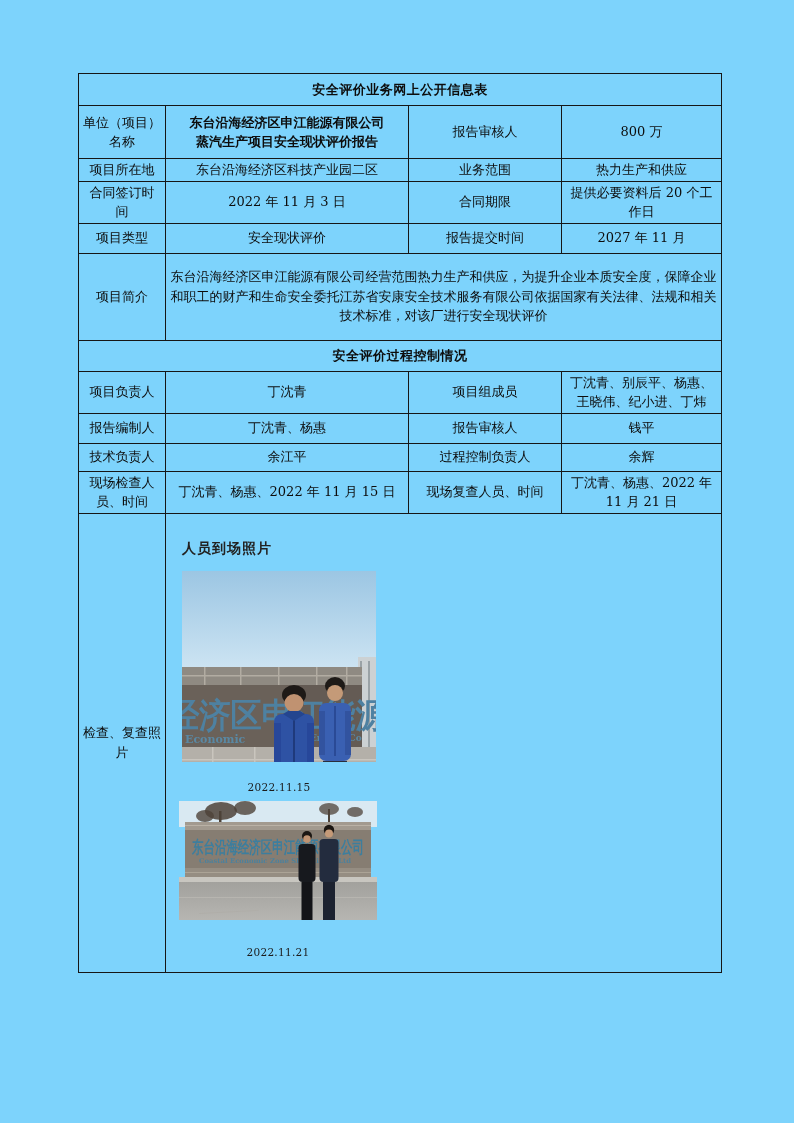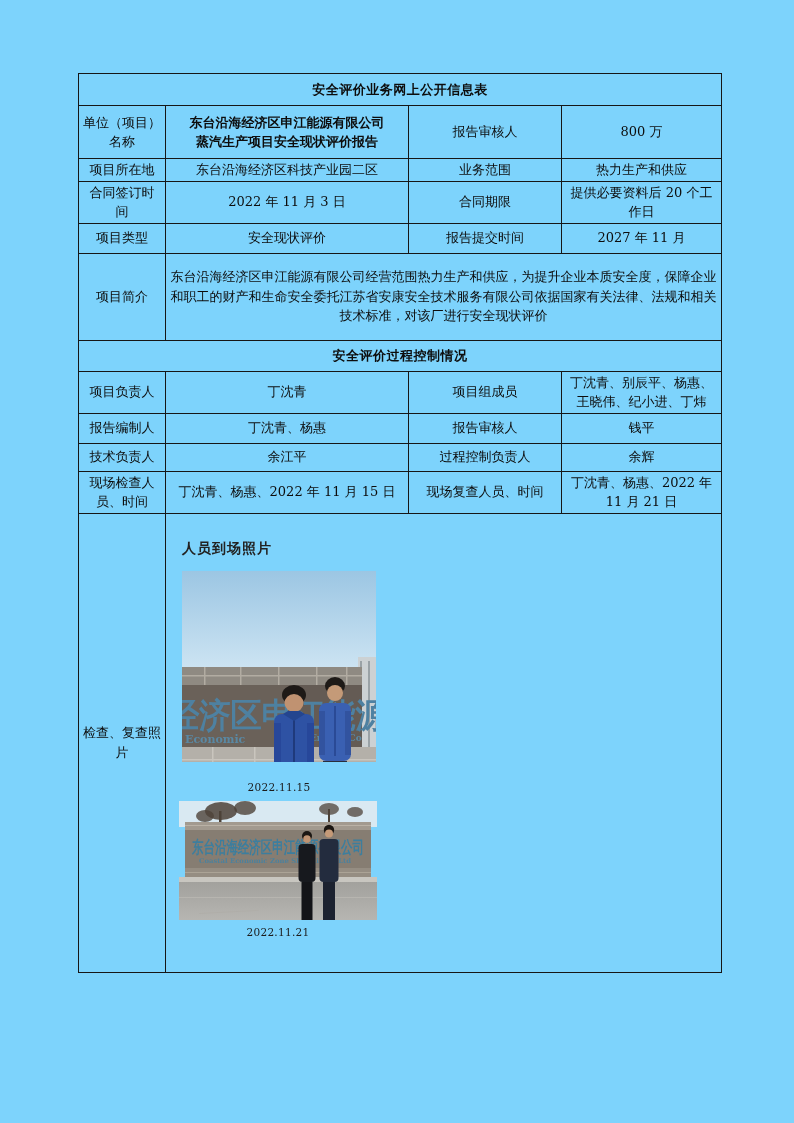--- a/index.html
+++ b/index.html
@@ -37,7 +37,7 @@
     position:absolute;text-align:center;font-size:10.5px;color:#1c1c1c;letter-spacing:.3px;
   }
   .cap-1{left:13px;top:230px;width:194px;margin-top:16px;}
-  .cap-2{left:10px;top:391px;width:198px;}
+  .cap-2{left:10px;top:411px;width:198px;}
   svg{display:block;}
 </style>
 </head>

